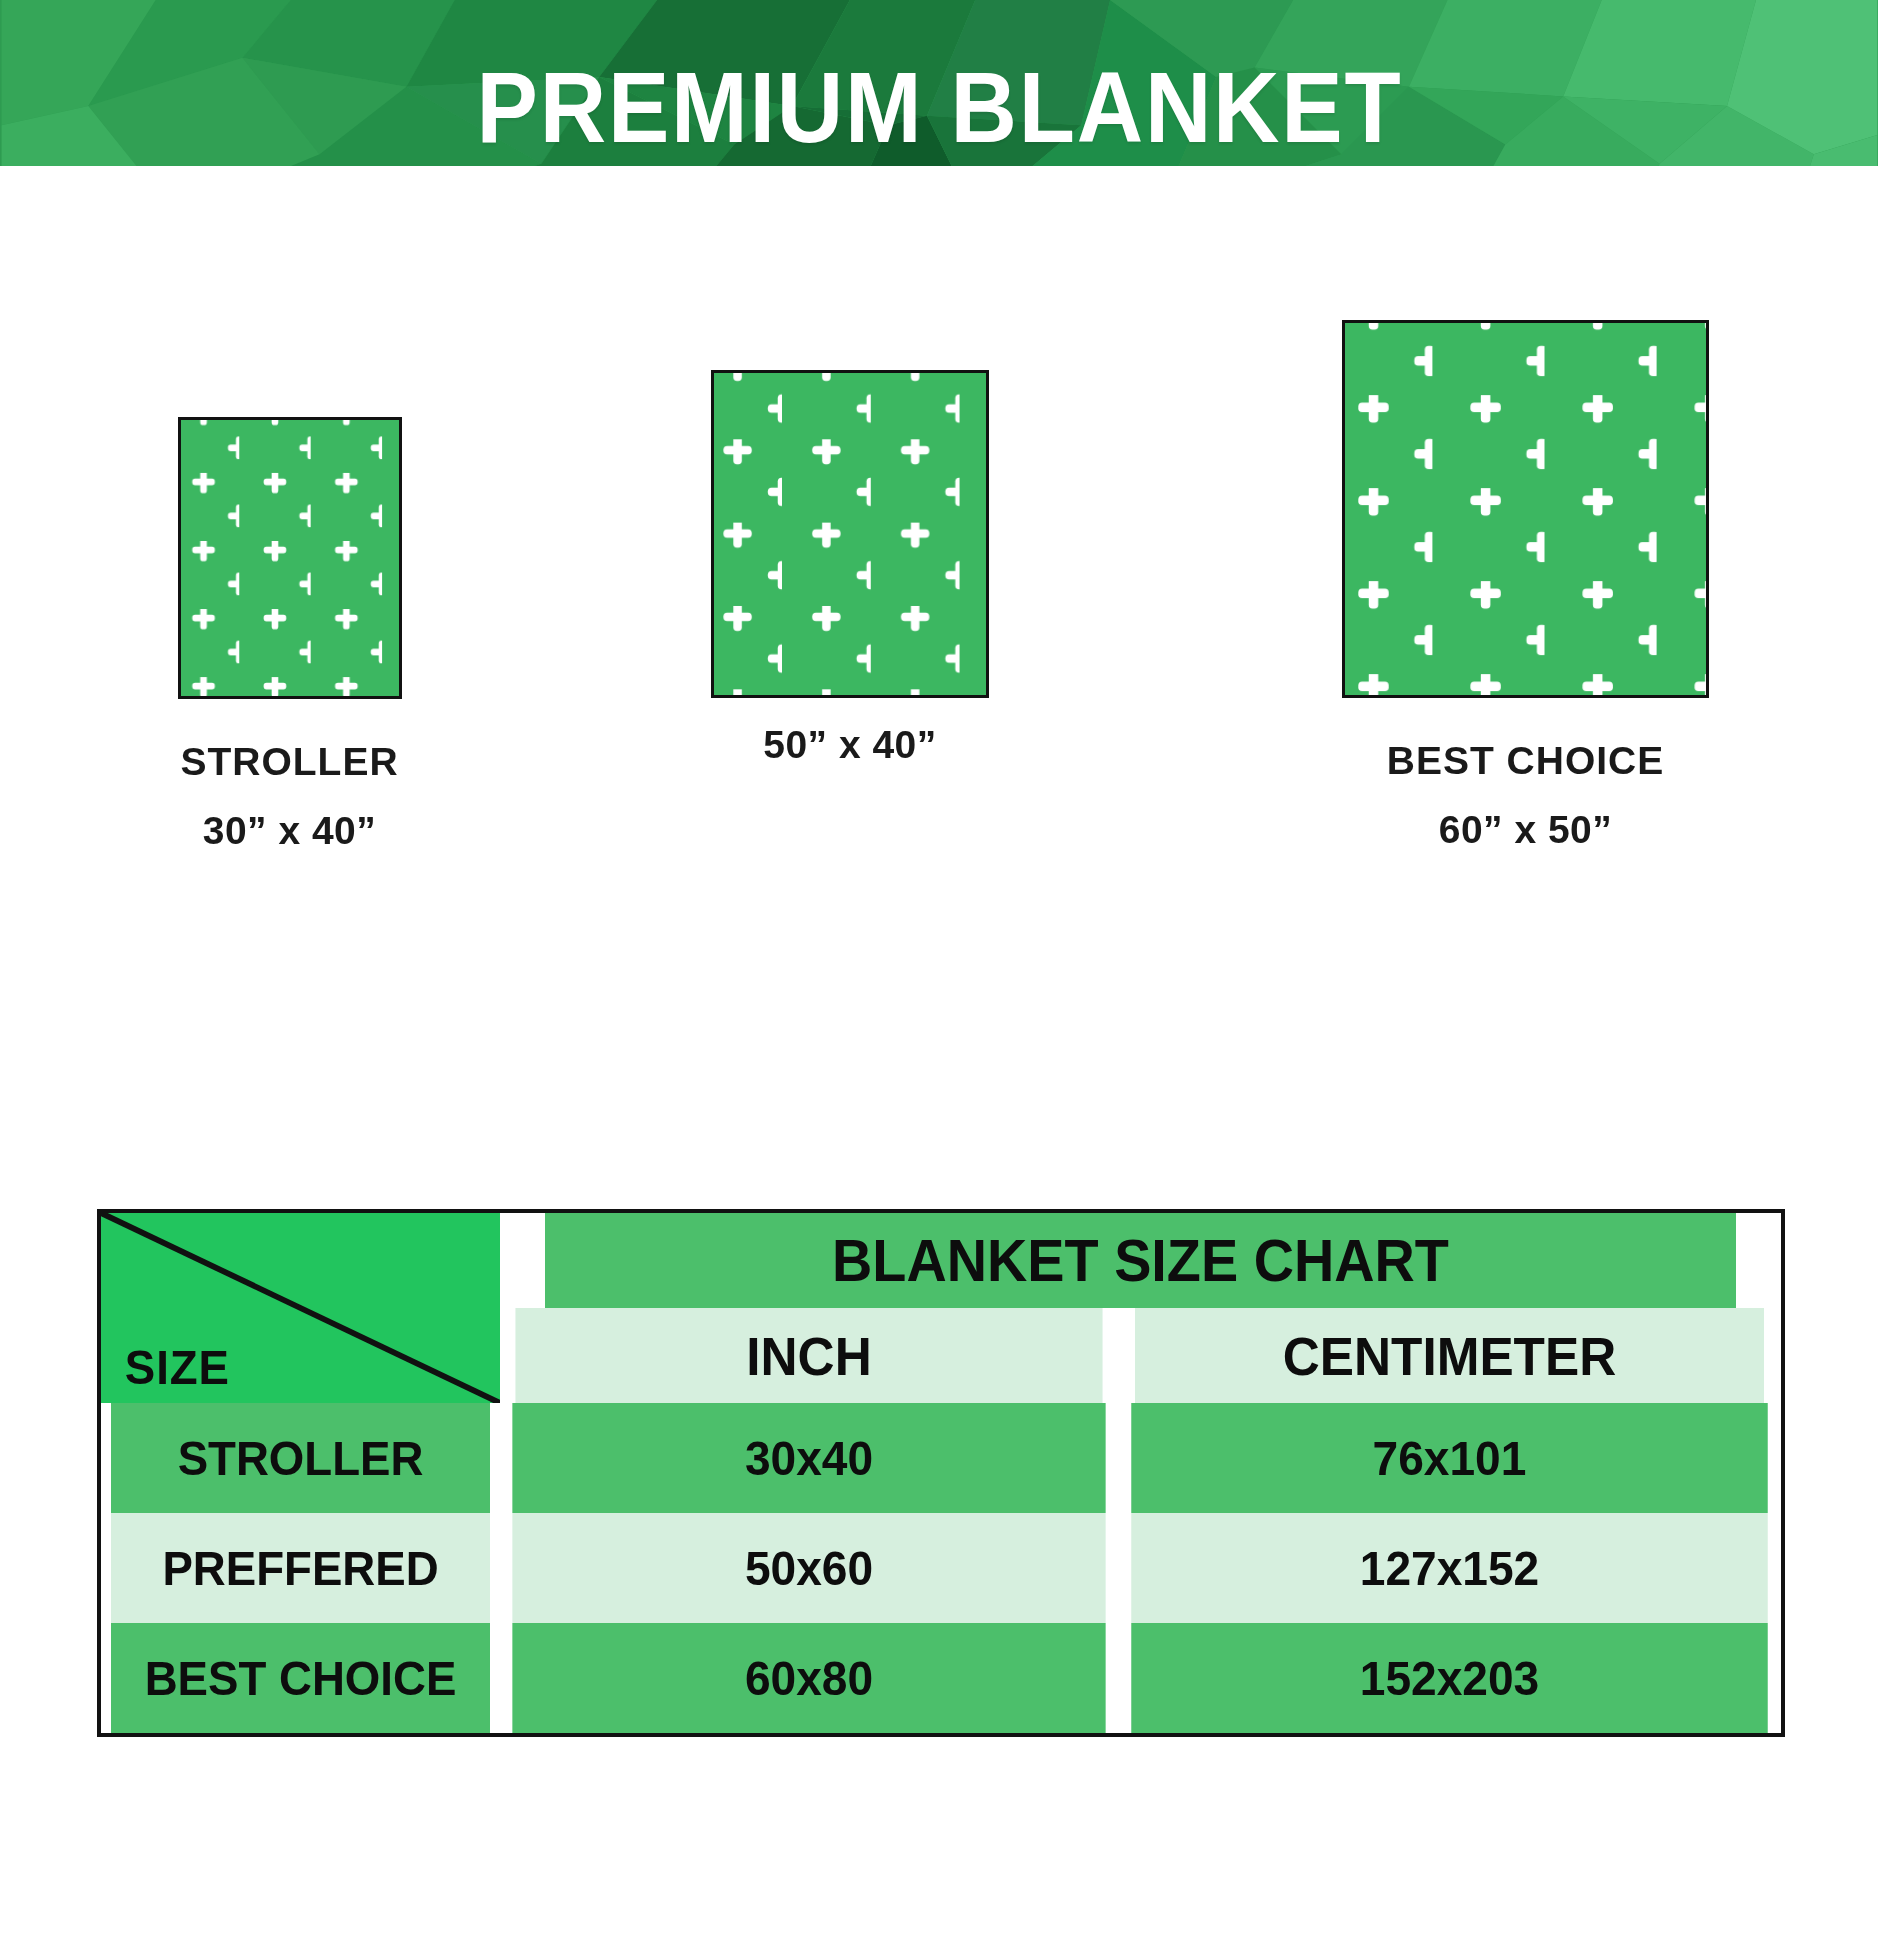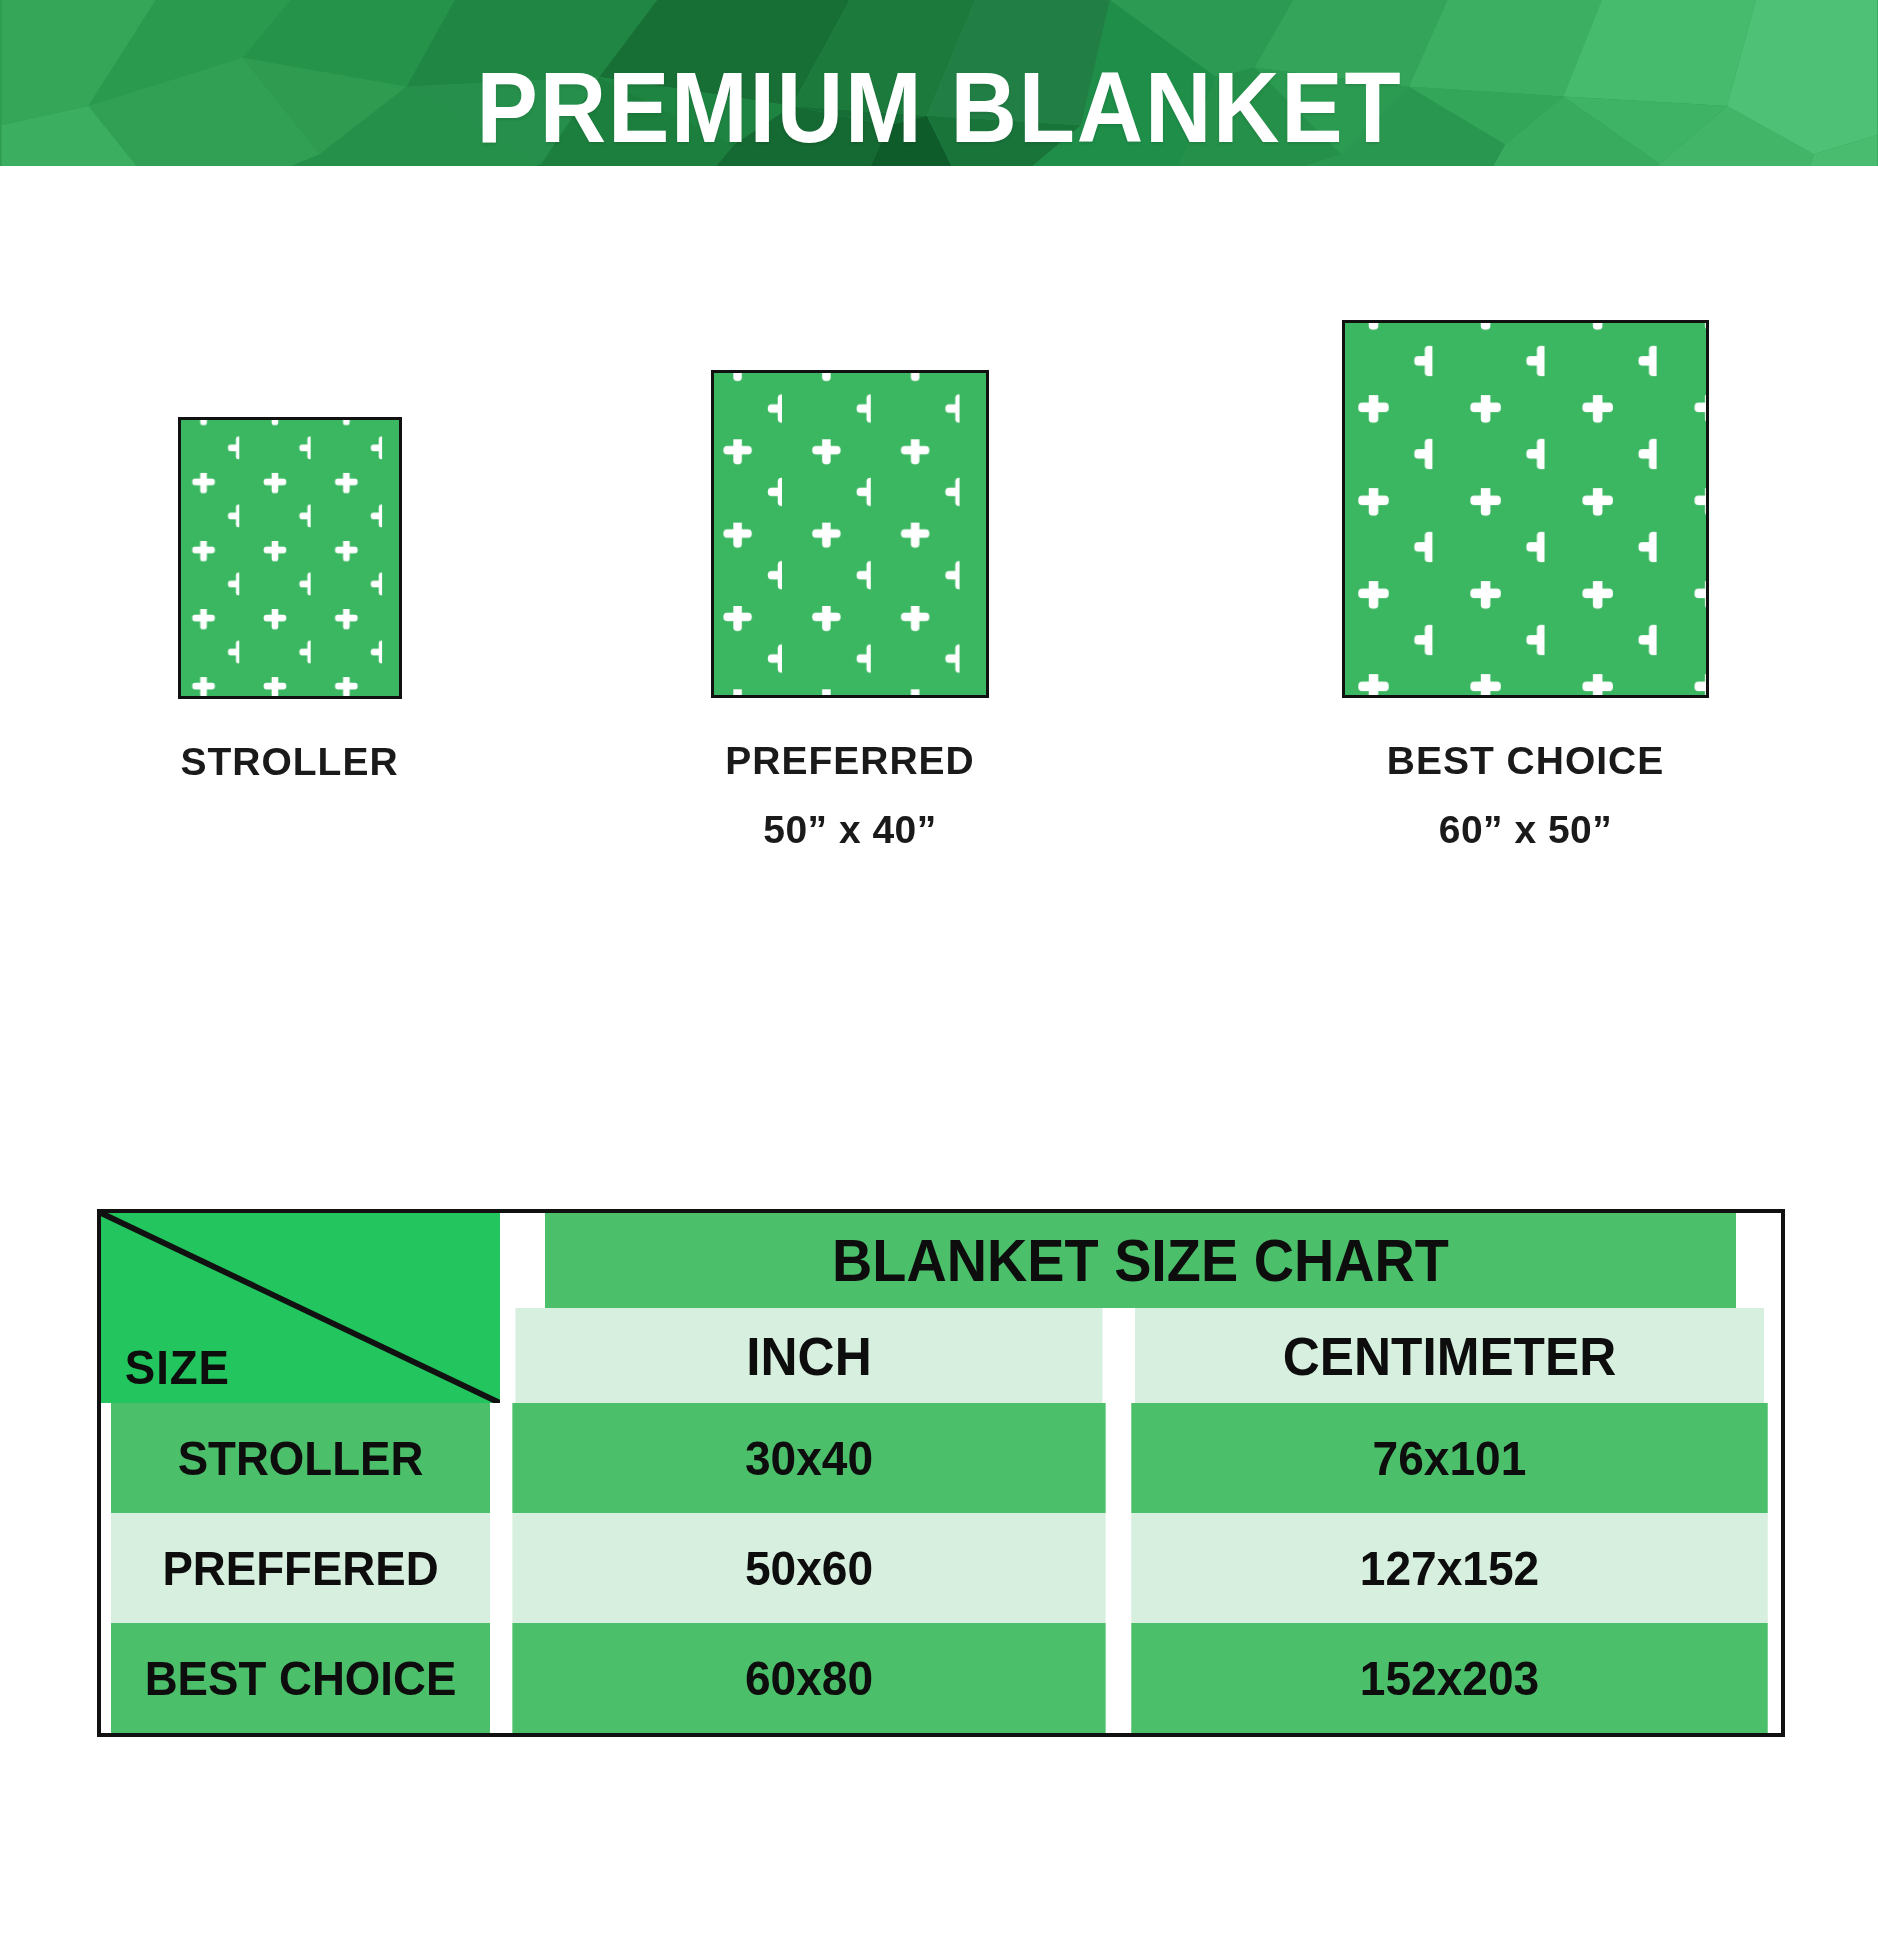--- a/index.html
+++ b/index.html
@@ -183,7 +183,6 @@
         <rect x="0" y="0" width="288" height="340" fill="url(#px2)"></rect>
       </svg>
     </div>
-    <div class="swatch-label">PREFERRED</div>
     <div class="swatch-dims">50” x 40”</div>
   </div>
 

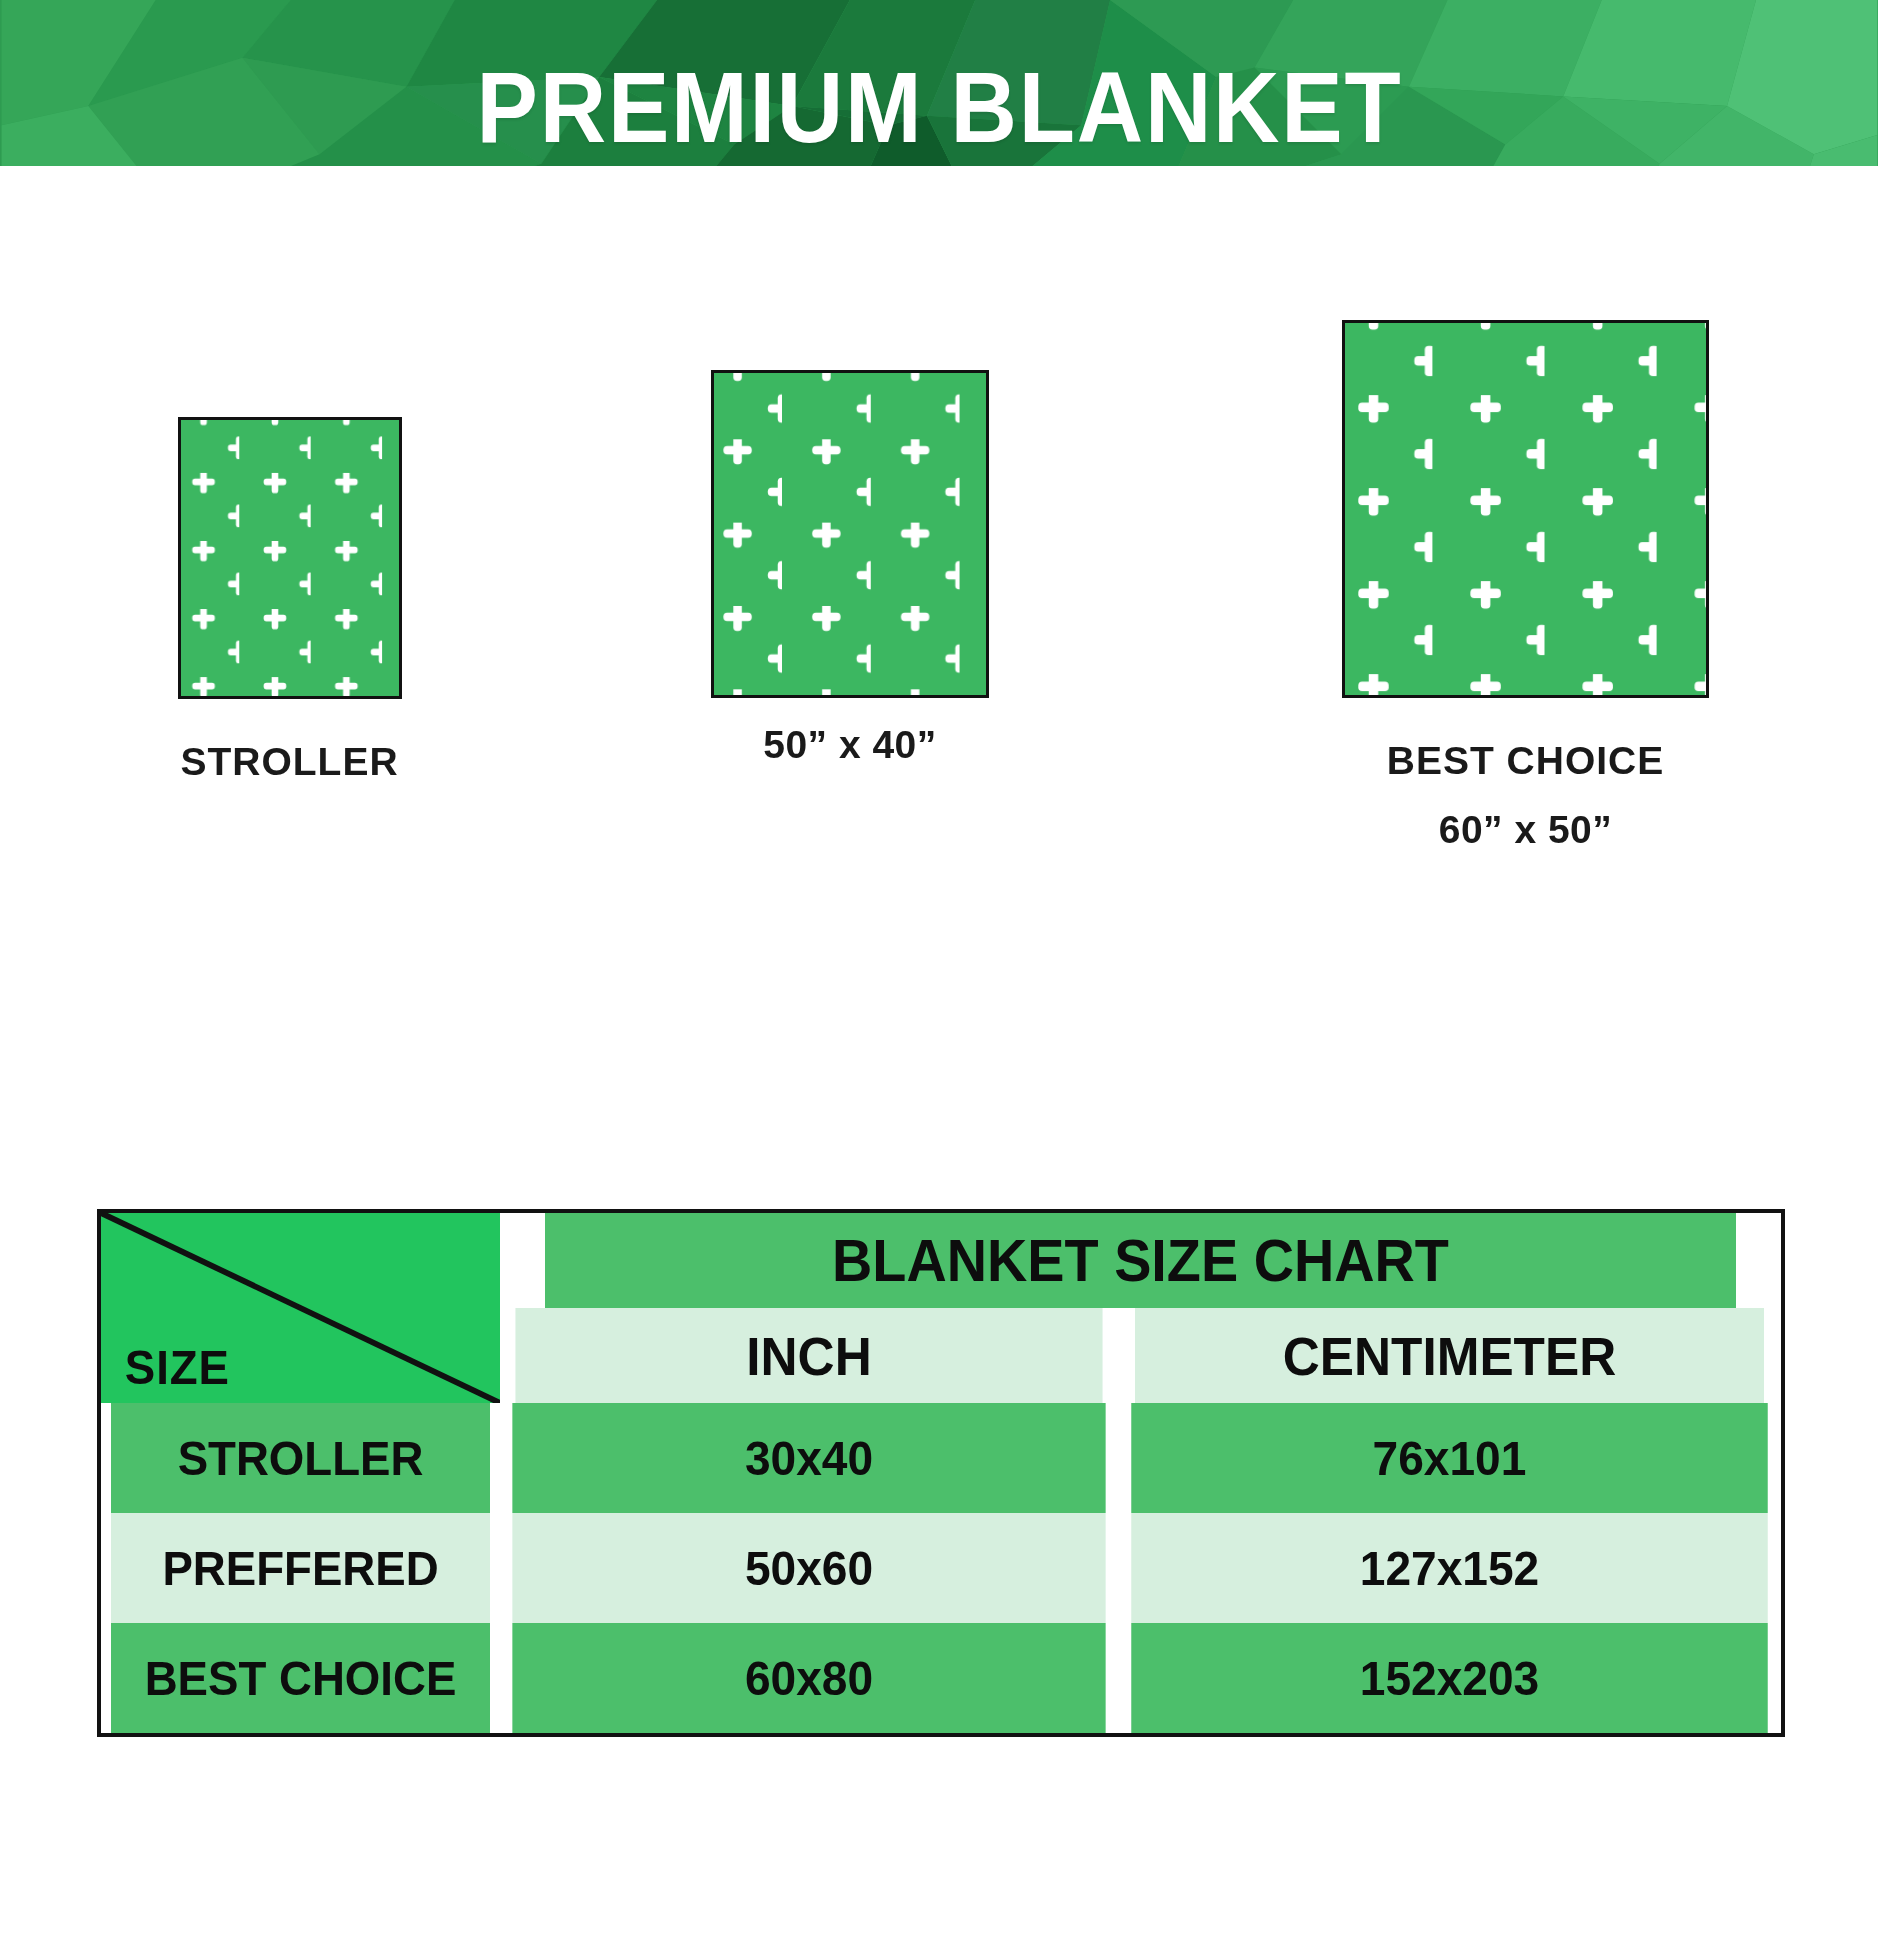--- a/index.html
+++ b/index.html
@@ -165,6 +165,7 @@
       </svg>
     </div>
     <div class="swatch-label">STROLLER</div>
+    <div class="swatch-dims">30” x 40”</div>
   </div>
 
   <div class="swatch-col" id="col-preferred">

